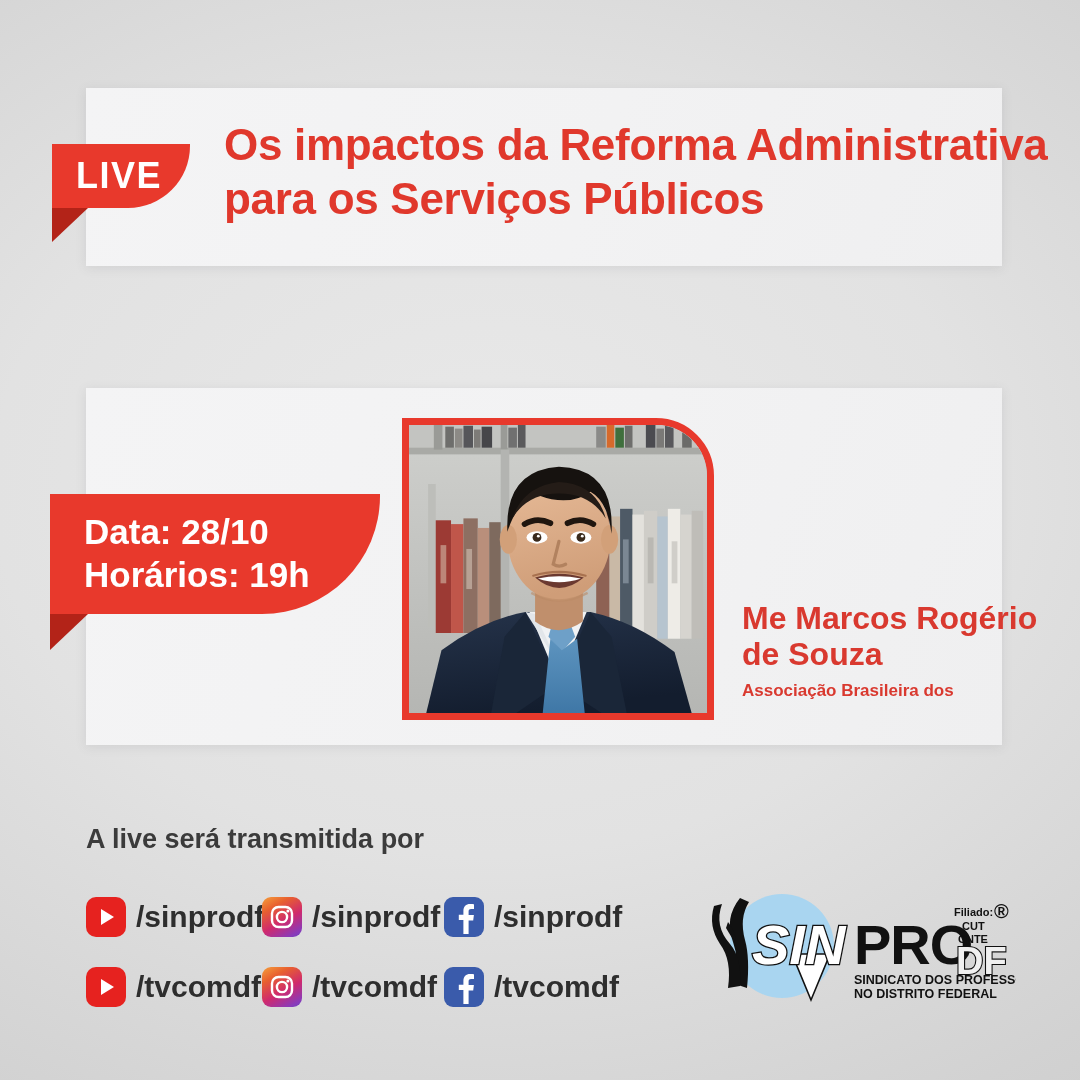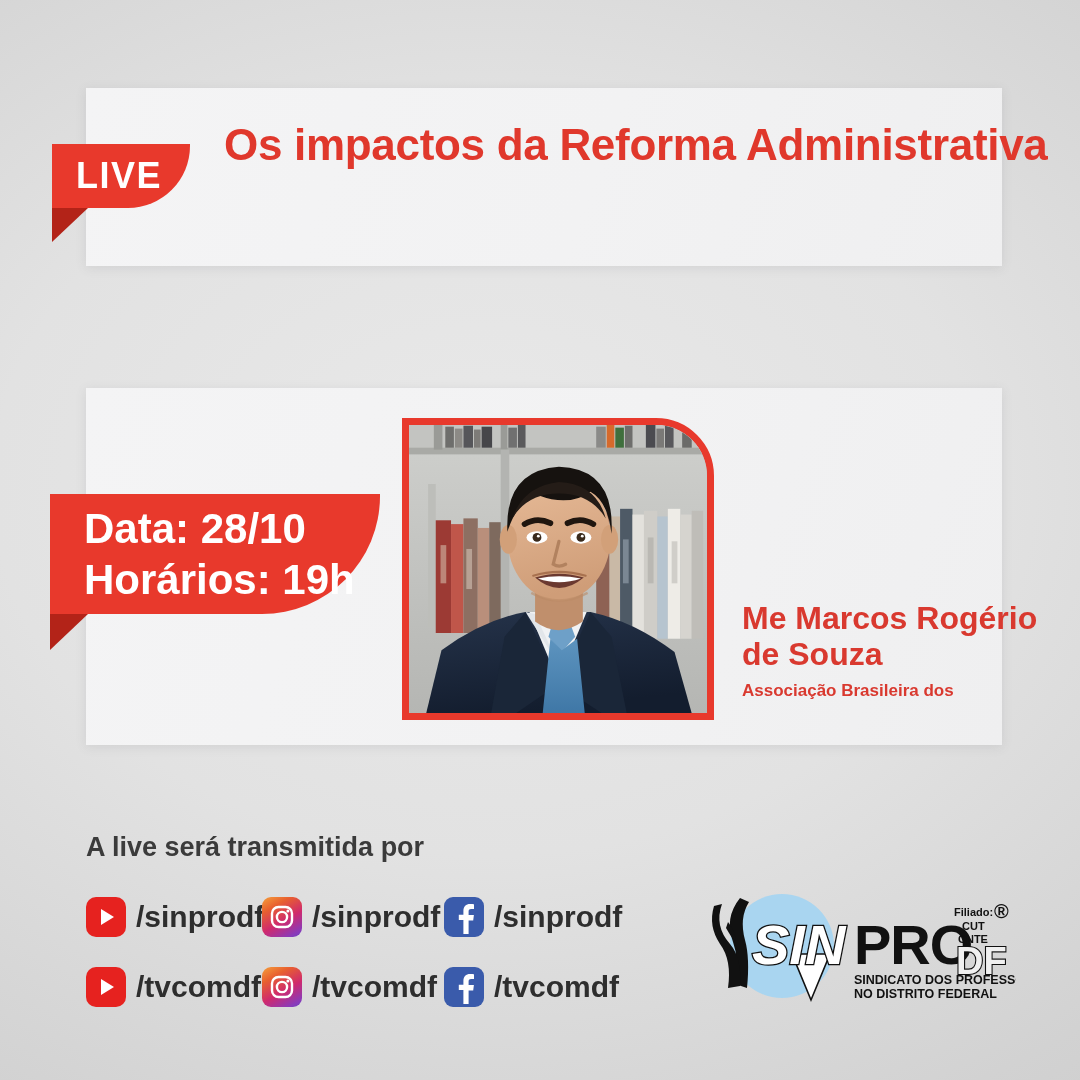--- a/index.html
+++ b/index.html
@@ -239,6 +239,7 @@
 
   <div id="title-block">
     <div class="tline">Os impactos da Reforma Administrativa</div>
+    <div class="tline">para os Serviços Públicos</div>
   </div>
 
   <div id="date-fold" class="ribbon-fold"></div>

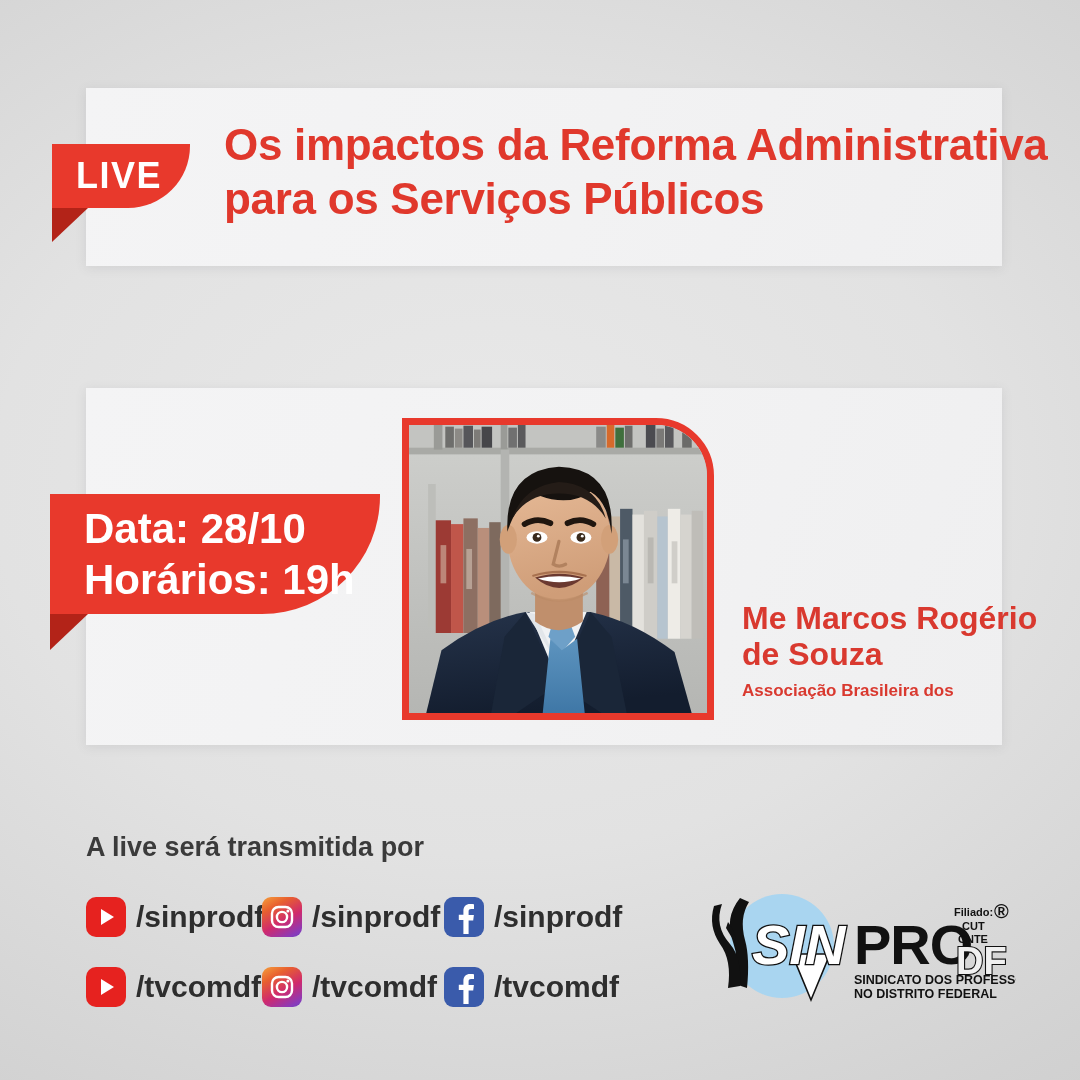--- a/index.html
+++ b/index.html
@@ -82,7 +82,7 @@
   }
   #date-ribbon .line {
     color: #ffffff;
-    font-size: 42px;
+    font-size: 35px;
     font-weight: bold;
     line-height: 1.22;
     white-space: nowrap;

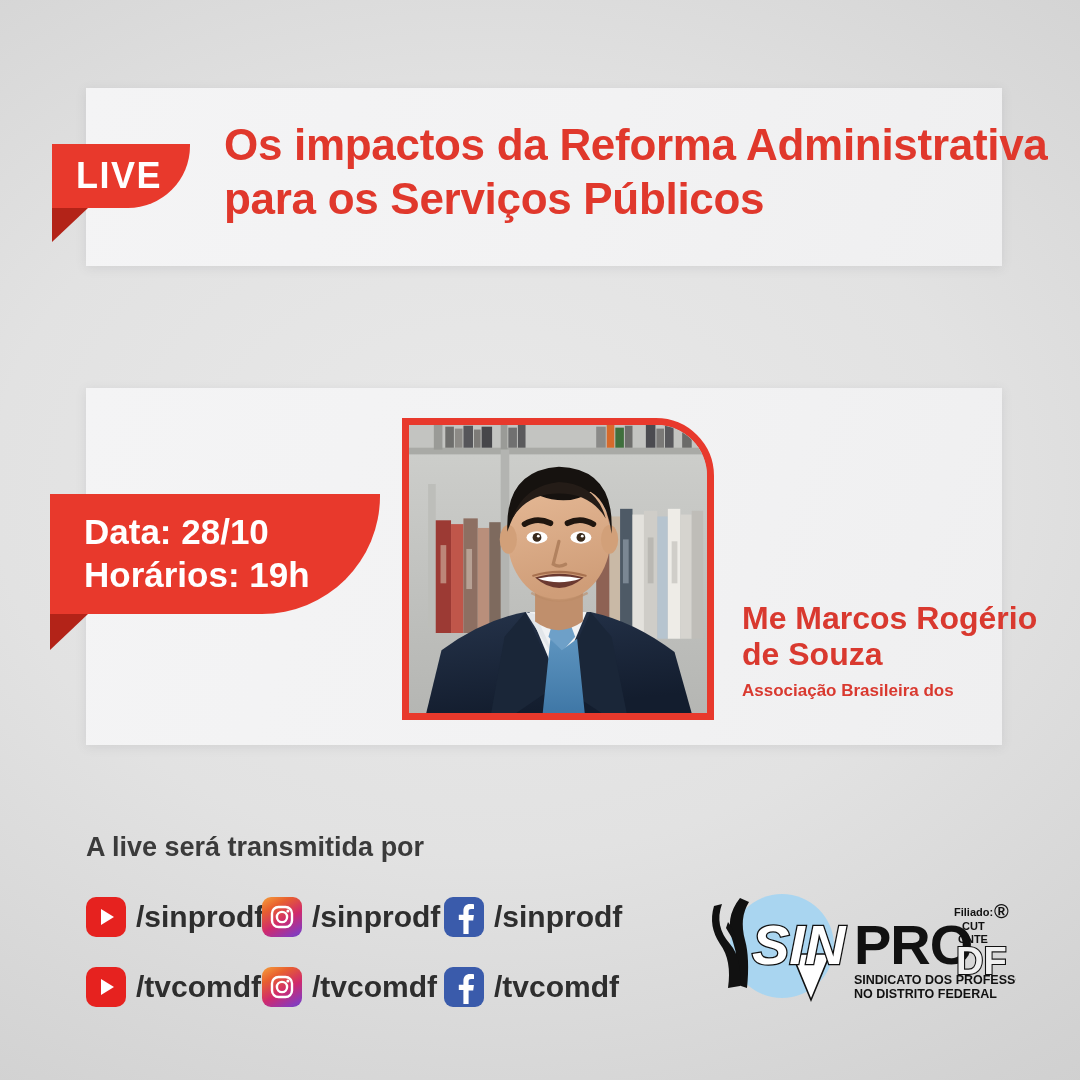--- a/index.html
+++ b/index.html
@@ -161,7 +161,6 @@
     font-weight: bold;
     color: #3b3b3b;
     z-index: 6;
-    margin-top: 8px;
   }
   #social-grid {
     position: absolute;

